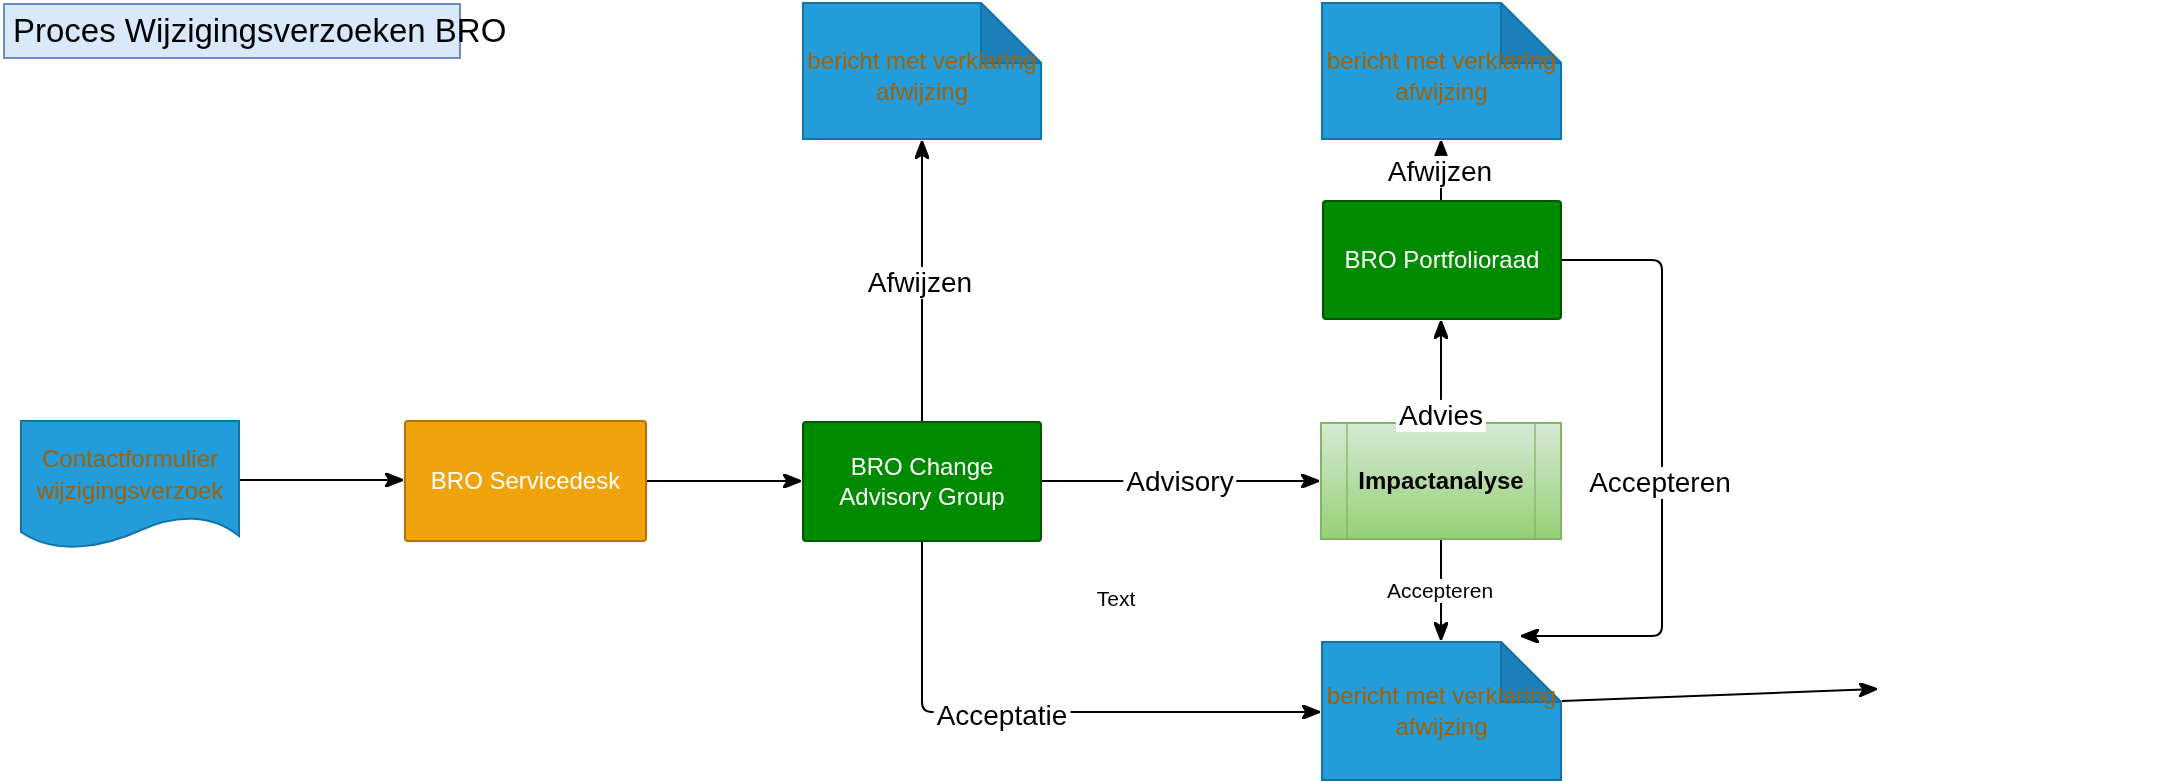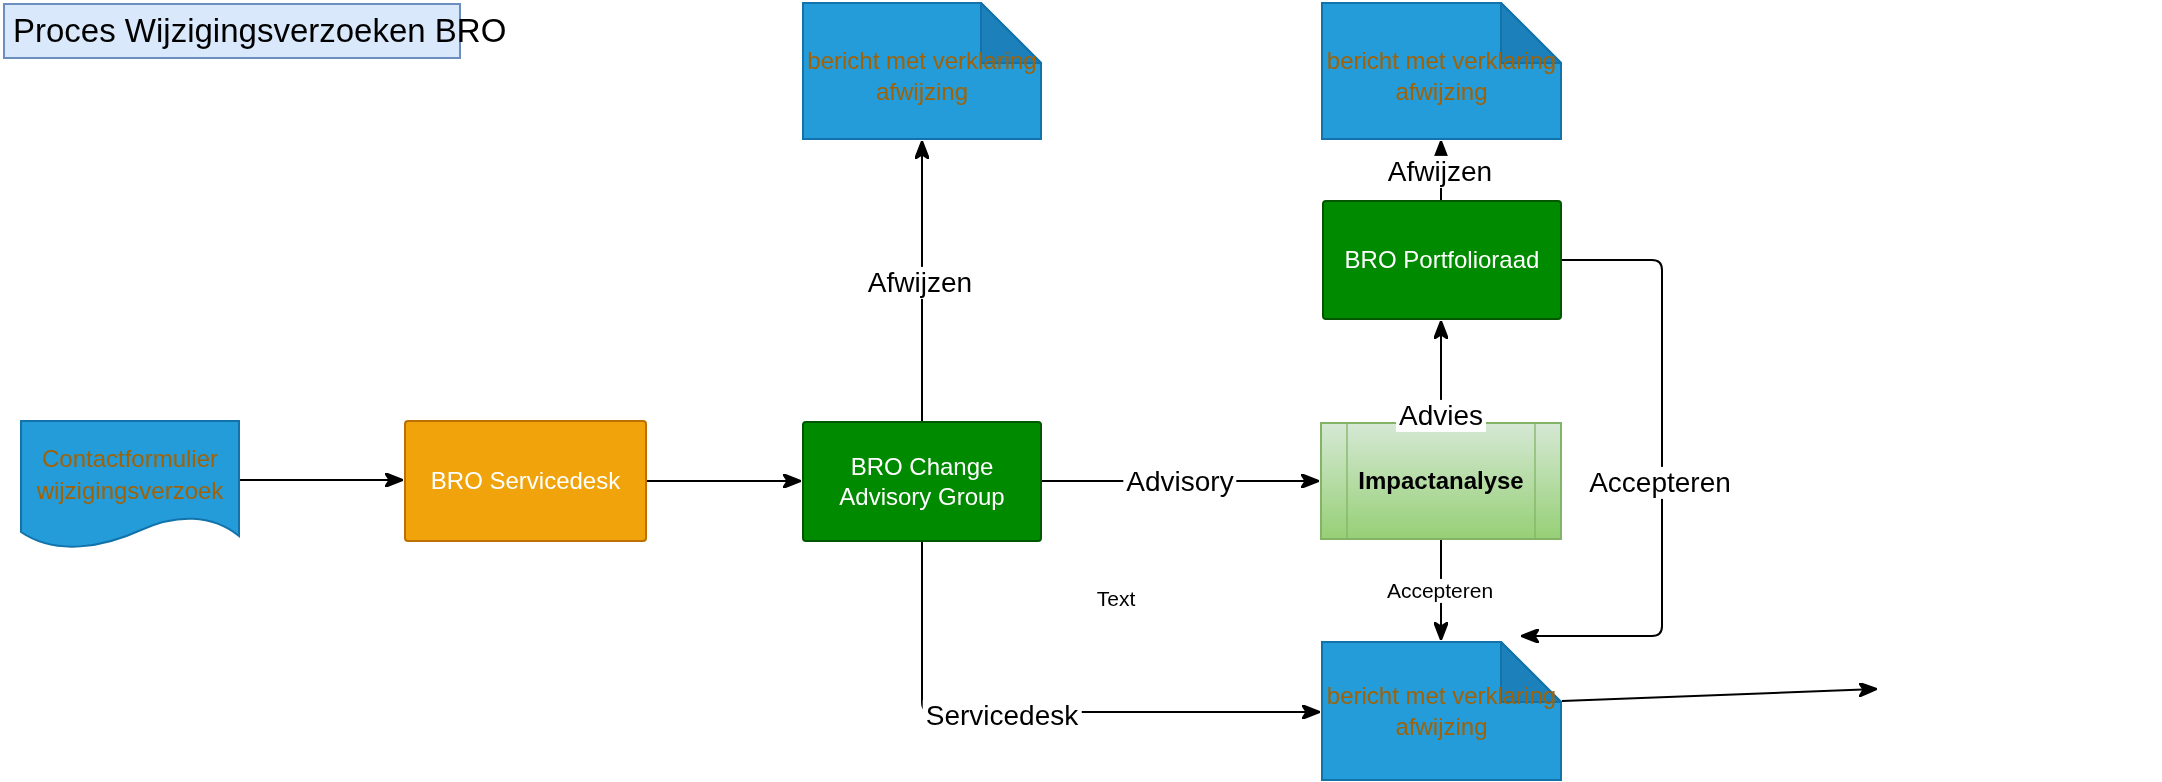--- a/index.html
+++ b/index.html
@@ -126,7 +126,7 @@
   <div class="abs elabel" style="left:1440px;top:172px;">Afwijzen</div>
   <div class="abs elabel" style="left:1660px;top:483px;">Accepteren</div>
   <div class="abs elabel small" style="left:1440px;top:591px;">Accepteren</div>
-  <div class="abs elabel" style="left:1002px;top:716px;">Servicedesk</div>
+  <div class="abs elabel" style="left:1002px;top:716px;">Acceptatie</div>
   <div class="abs elabel small" style="left:1101px;top:599px;margin-left:15px;">Text</div>
 
 </div>

